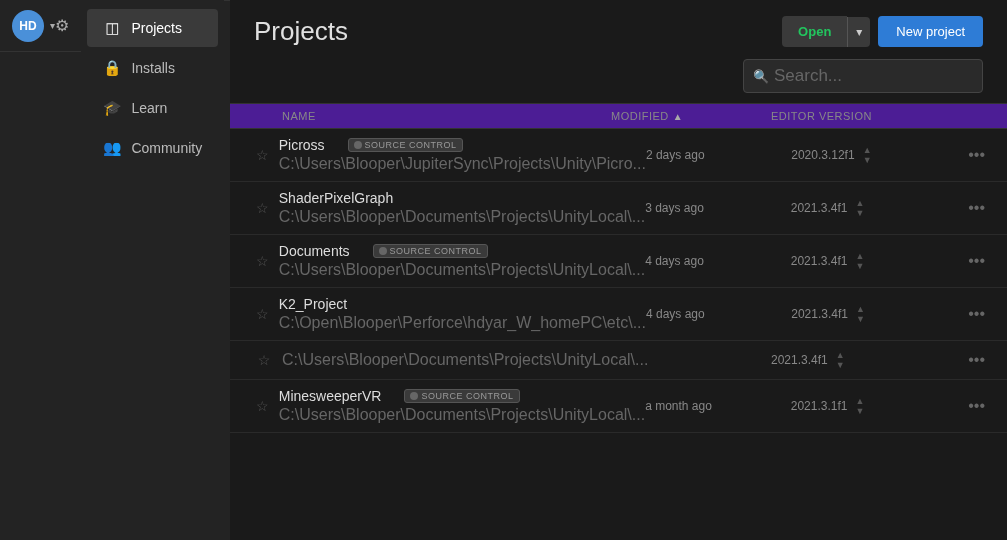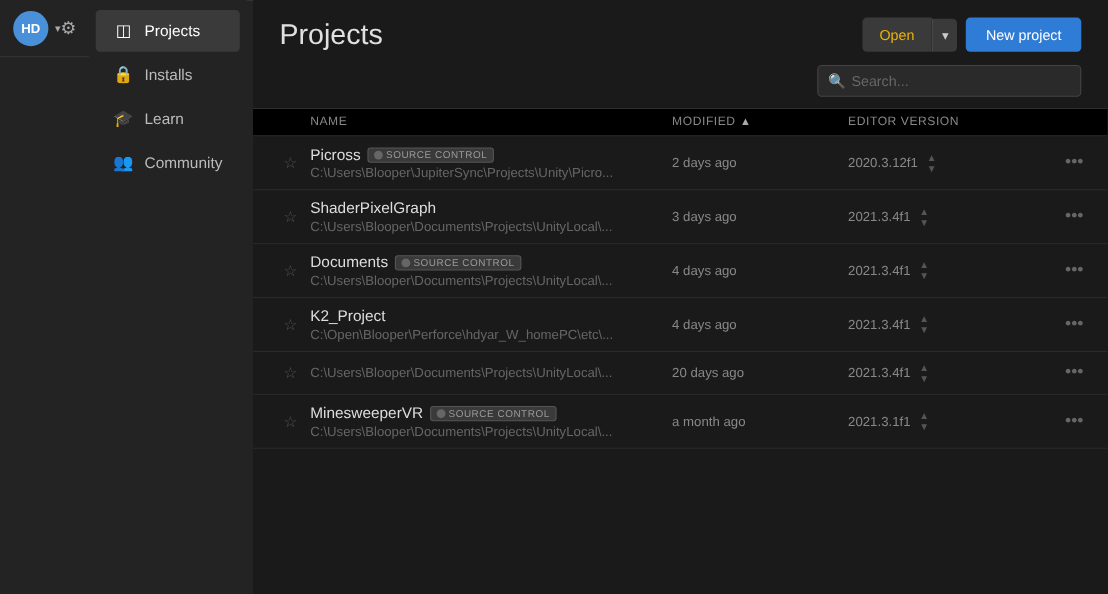--- a/index.html
+++ b/index.html
@@ -130,12 +130,13 @@
 
     .btn-open {
       background: #3a3a3a;
-      color: #eab308;
+      color: #22c55e;
       border: none;
       padding: 8px 16px;
       font-size: 13px;
       cursor: pointer;
       border-radius: 4px 0 0 4px;
+      font-weight: bold;
     }
 
     .btn-dropdown {

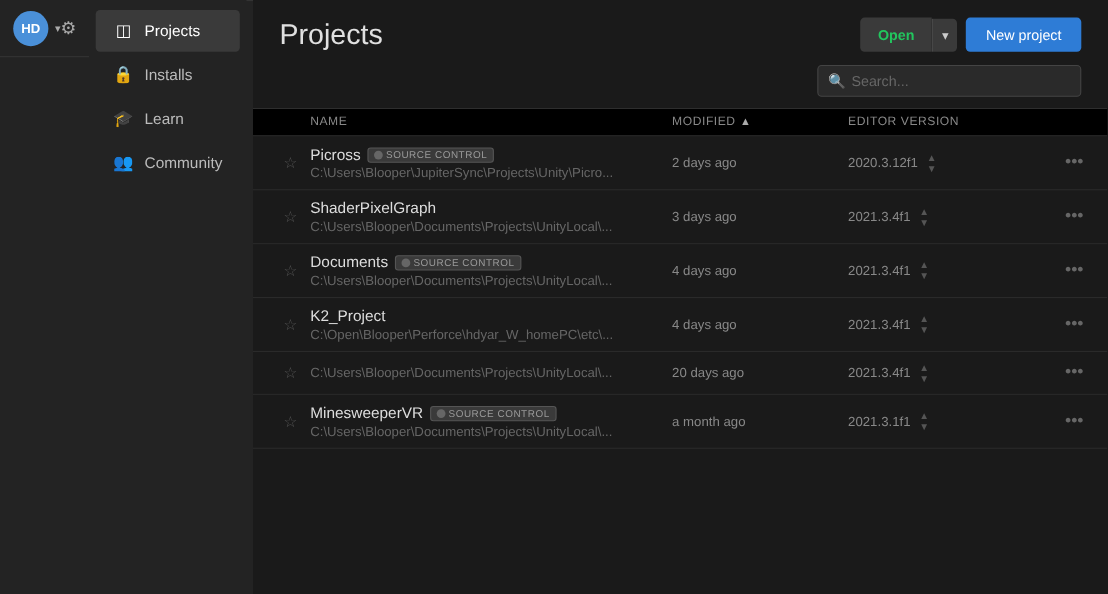--- a/index.html
+++ b/index.html
@@ -189,7 +189,7 @@
       color: #ccc;
       padding: 6px 10px 6px 30px;
       width: 100%;
-      font-size: 13px;
+      font-size: 17px;
       outline: none;
     }
 

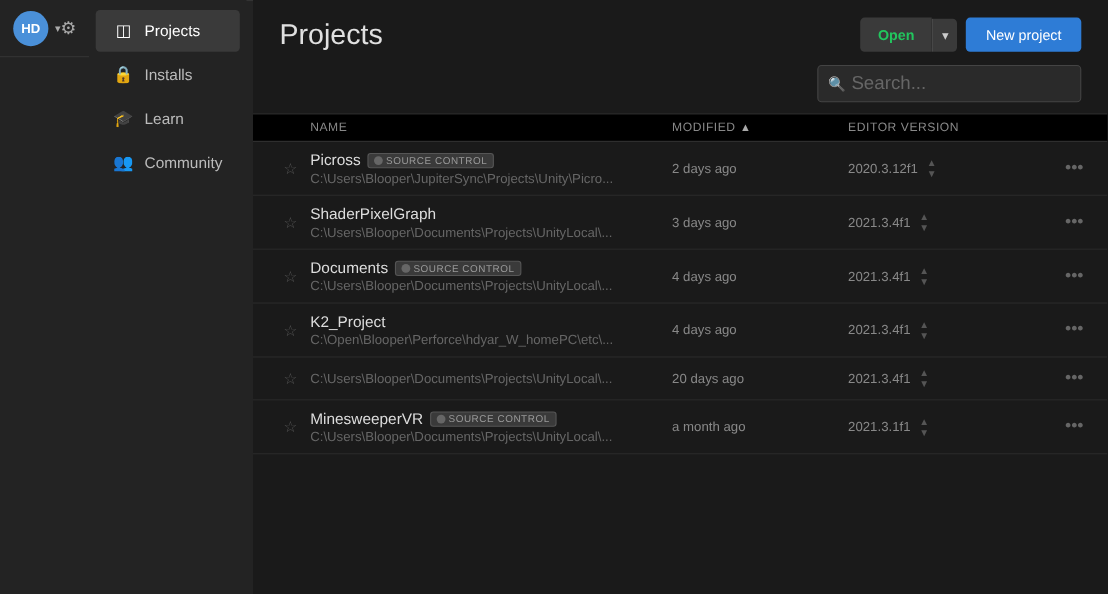--- a/index.html
+++ b/index.html
@@ -204,7 +204,7 @@
       padding: 6px 16px;
       border-bottom: 1px solid #333;
       border-top: 1px solid #333;
-      background: #000000;
+      background: #4c1d95;
       color: #888;
       font-size: 11px;
       text-transform: uppercase;

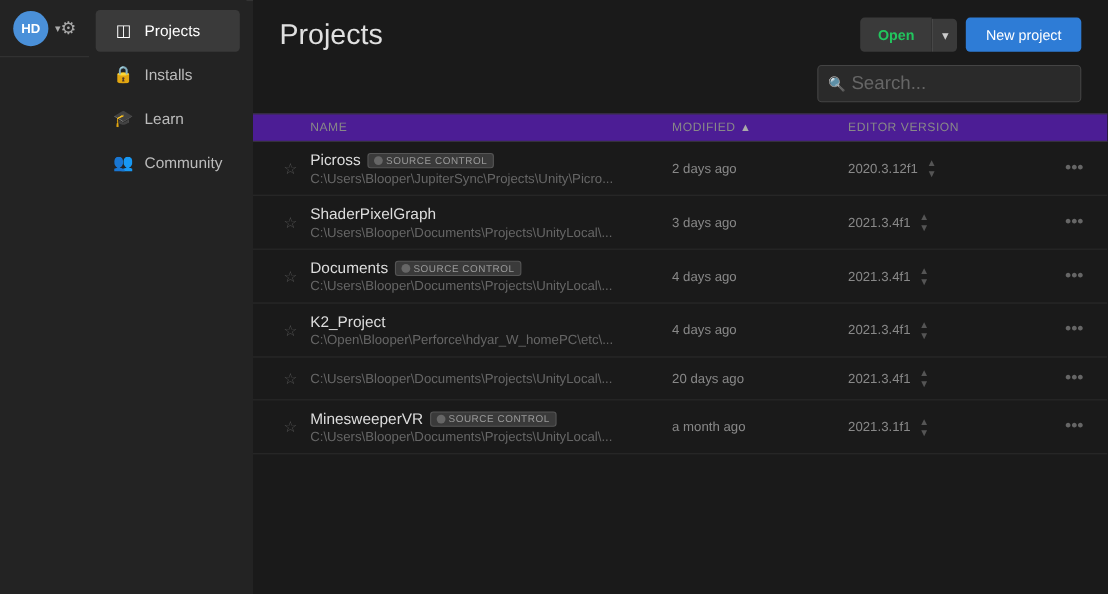--- a/index.html
+++ b/index.html
@@ -251,8 +251,8 @@
 
     .project-name-row {
       display: flex;
-      align-items: flex-end;
-      gap: 6px;
+      align-items: center;
+      gap: 23px;
       margin-bottom: 2px;
     }
 

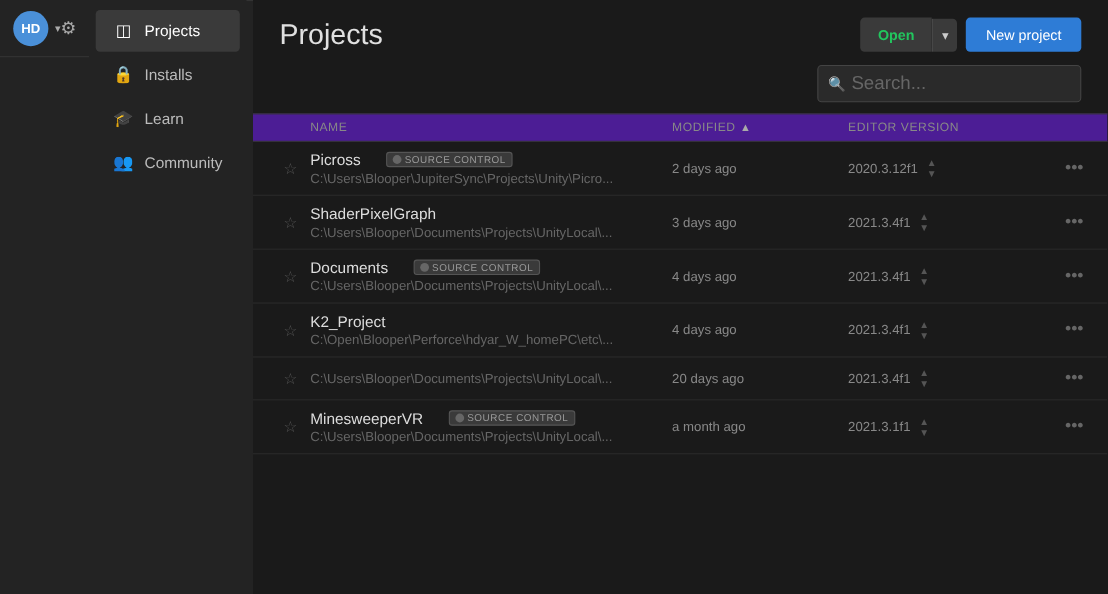--- a/index.html
+++ b/index.html
@@ -285,7 +285,7 @@
     }
 
     .project-path {
-      font-size: 12px;
+      font-size: 16px;
       color: #666;
     }
 

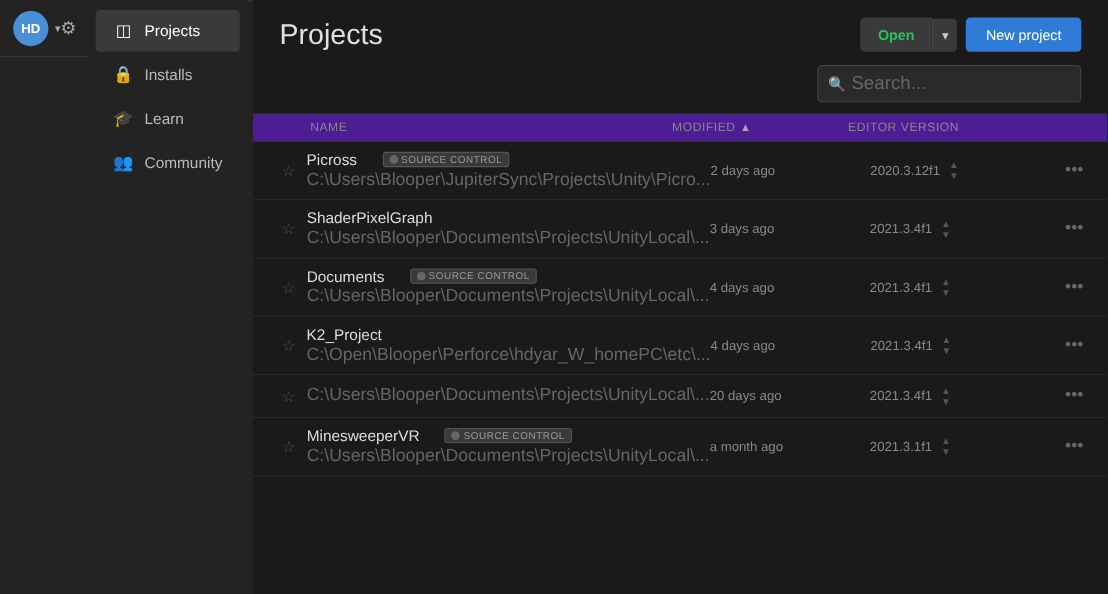--- a/index.html
+++ b/index.html
@@ -509,7 +509,6 @@
     <div class="project-info">
       <div class="project-path">C:\Users\Blooper\Documents\Projects\UnityLocal\...</div>
     </div>
-    <div class="col-modified-val">20 days ago</div>
     <div class="col-editor-val">
       <span>2021.3.4f1</span>
       <div class="editor-arrows">

